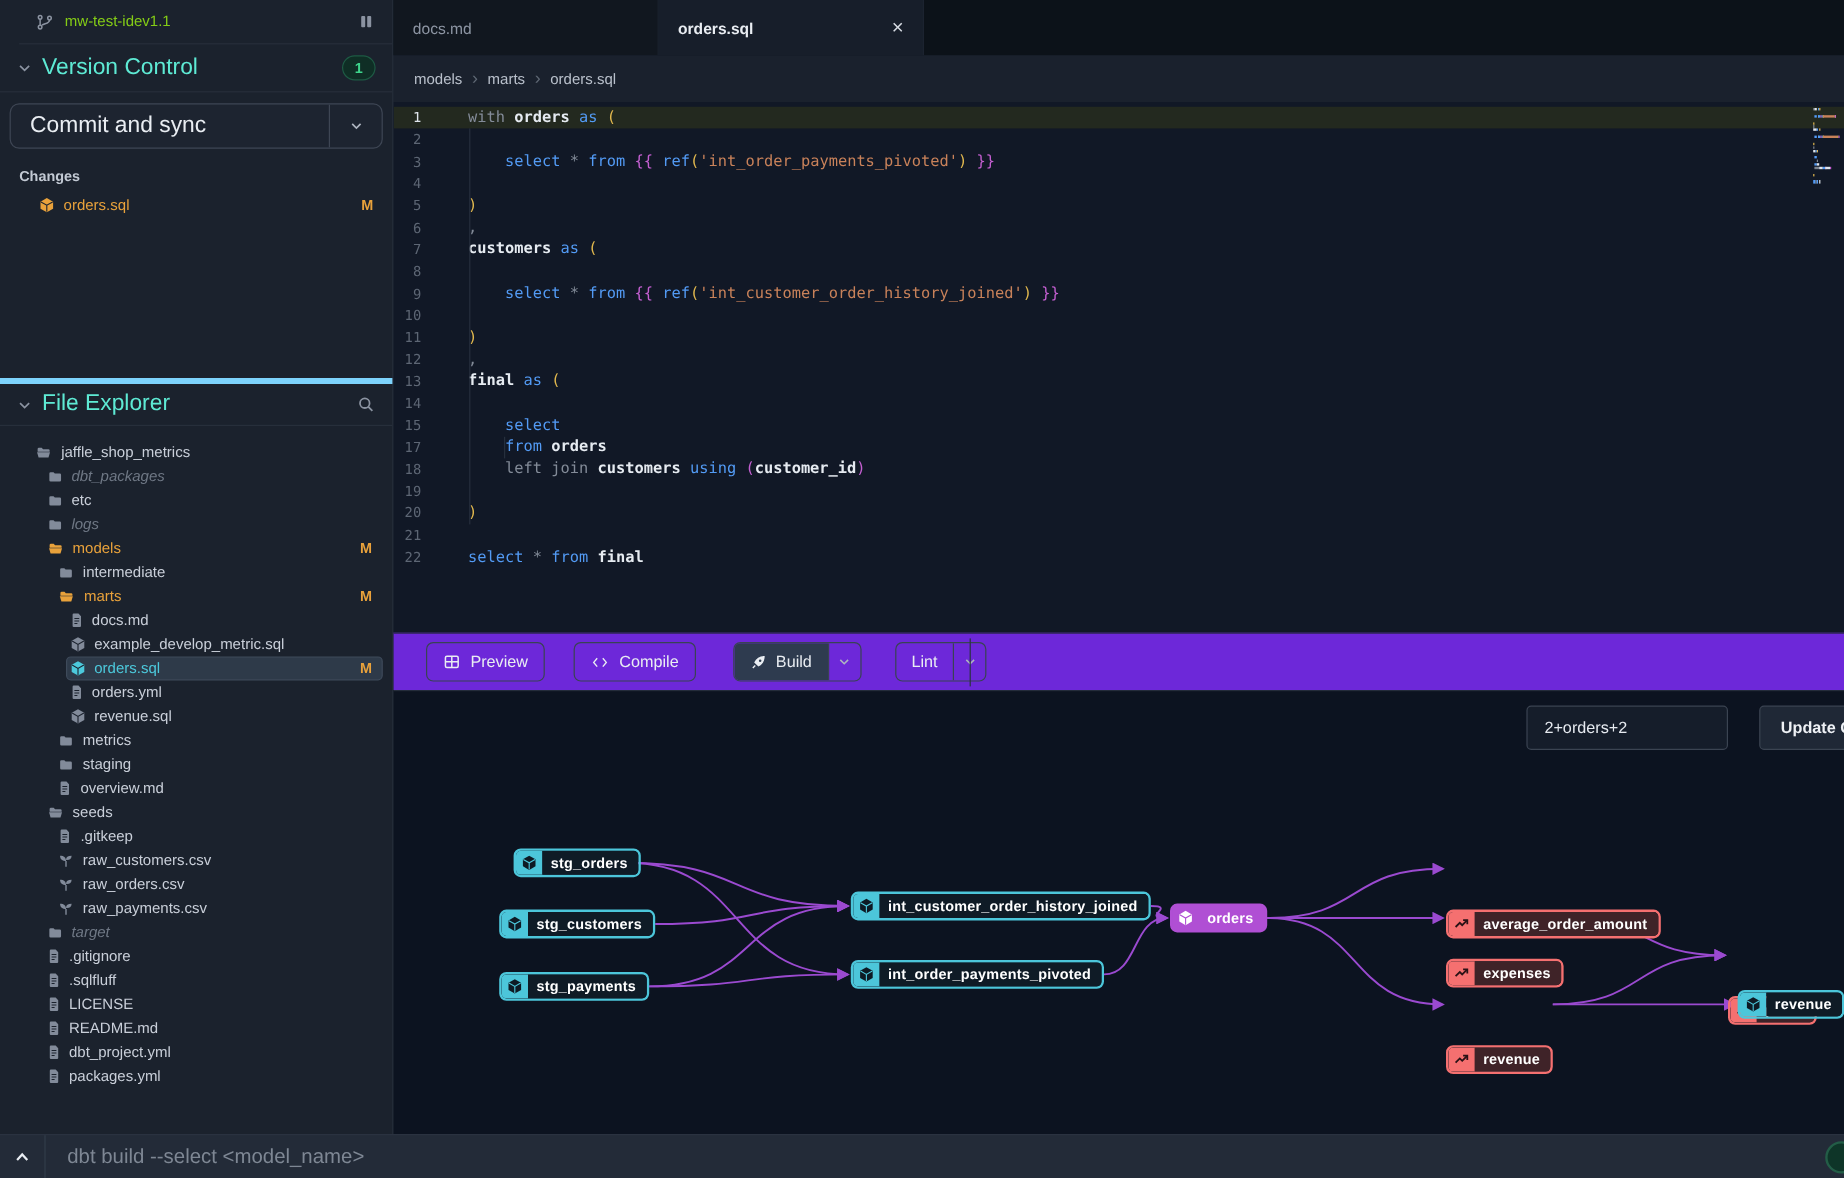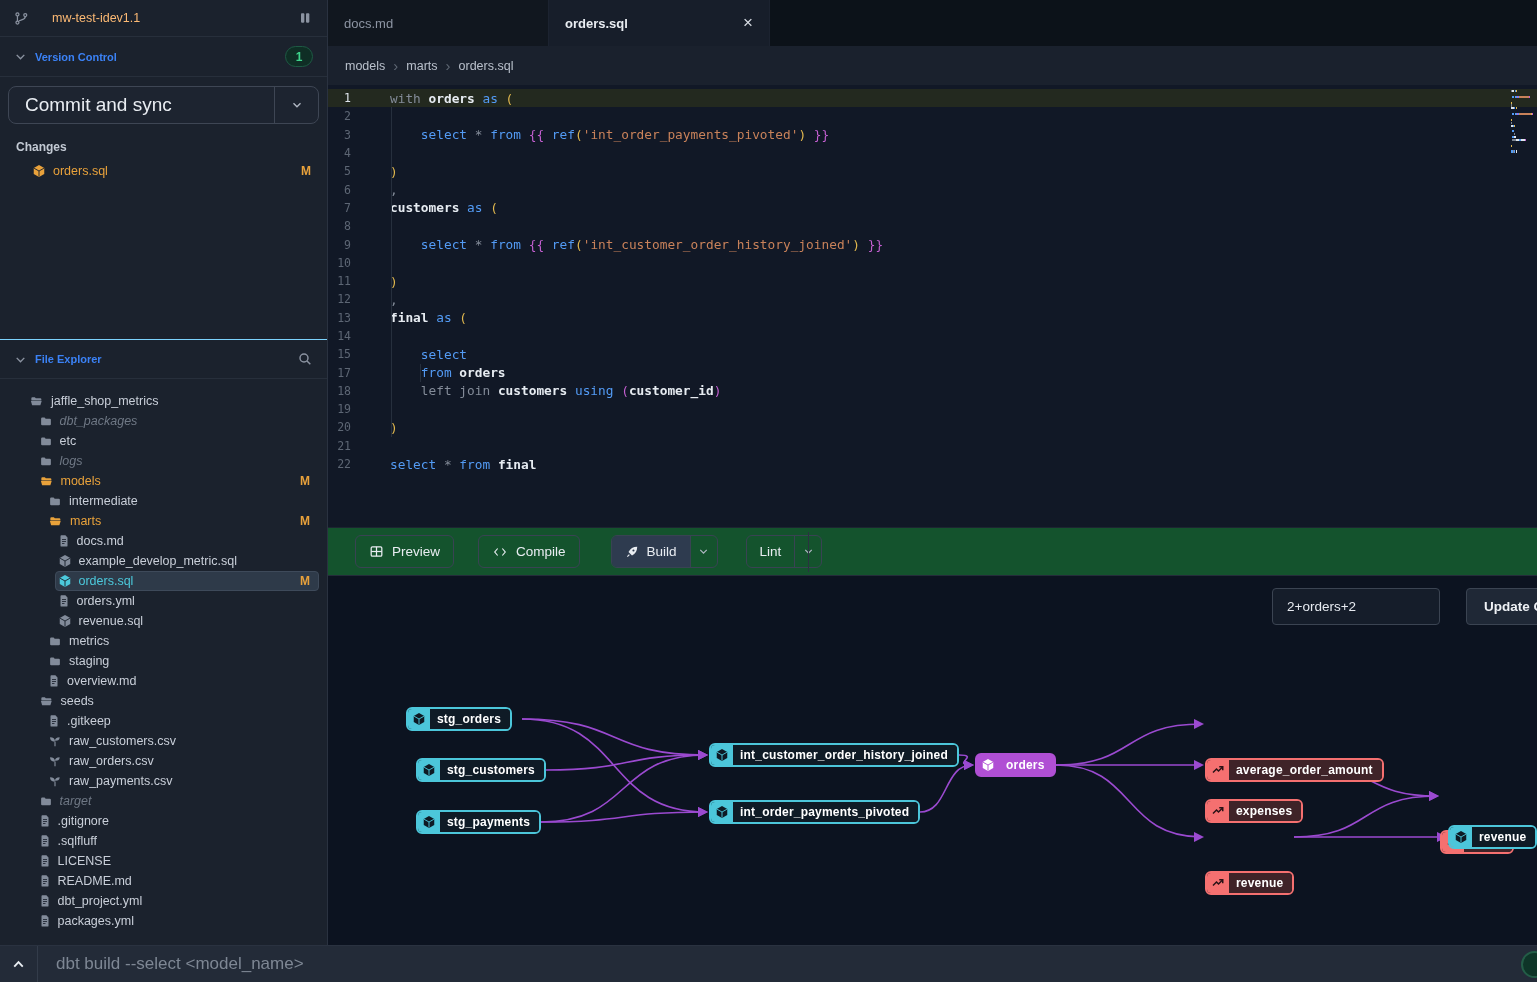--- a/index.html
+++ b/index.html
@@ -10,8 +10,8 @@
   
   .sidebar { width:328px; flex:none; background:#1b222d; border-right:1px solid #2a3240;
     display:flex; flex-direction:column; }
-  .sb-header { height:37px; display:flex; align-items:center; gap:23px; padding:0 14px;
-    border-bottom:1px solid #272f3b; font-size:12.5px; color:#fdba74; }
+  .sb-header { height:37px; display:flex; align-items:center; gap:9px; padding:0 14px;
+    border-bottom:1px solid #272f3b; font-size:12.5px; color:#84cc16;margin-left:16px; }
   .sb-header .grow { flex:1; }
   .icon-btn { display:flex; align-items:center; color:#8b93a1; }
   .section-header { height:40px; display:flex; align-items:center; gap:8px; padding:0 14px;

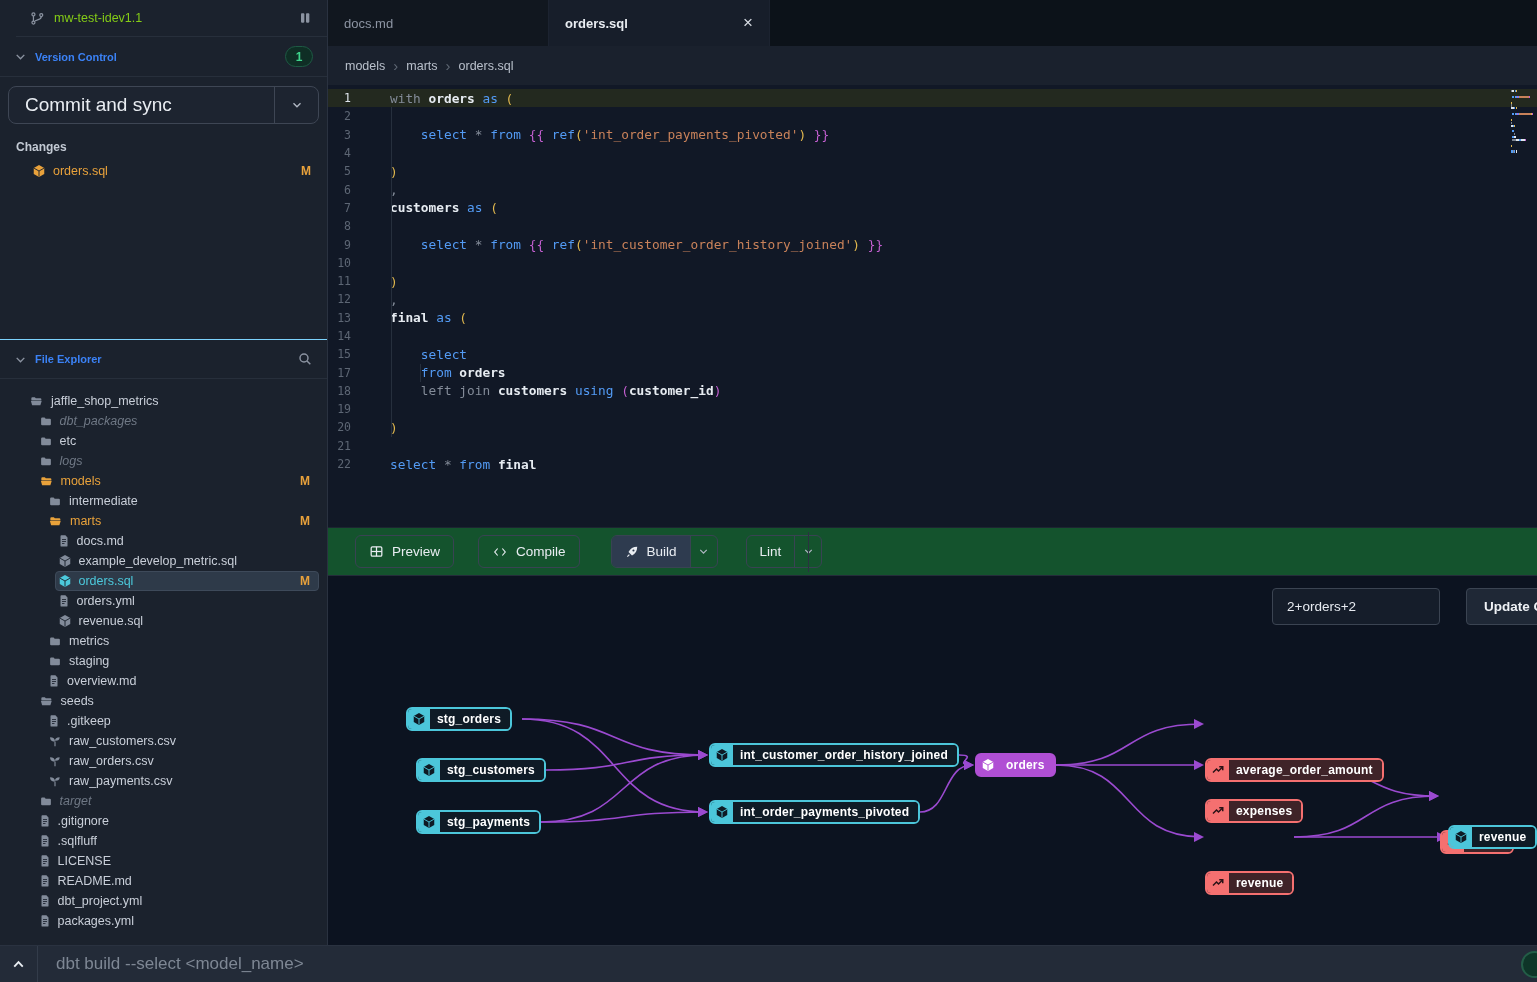--- a/index.html
+++ b/index.html
@@ -16,7 +16,7 @@
   .icon-btn { display:flex; align-items:center; color:#8b93a1; }
   .section-header { height:40px; display:flex; align-items:center; gap:8px; padding:0 14px;
     border-bottom:1px solid #272f3b; }
-  .section-header .title { font-size:11px; font-weight:bold; color:#3b82f6; flex:1; }
+  .section-header .title { font-size:19px; font-weight:normal; color:#5eead4; flex:1; }
   .vc-badge { min-width:28px; height:21px; border-radius:11px; background:#0f2e25;
     border:1px solid #1e5a44; color:#3ed58c; font-size:12px; font-weight:bold;
     display:flex; align-items:center; justify-content:center; }

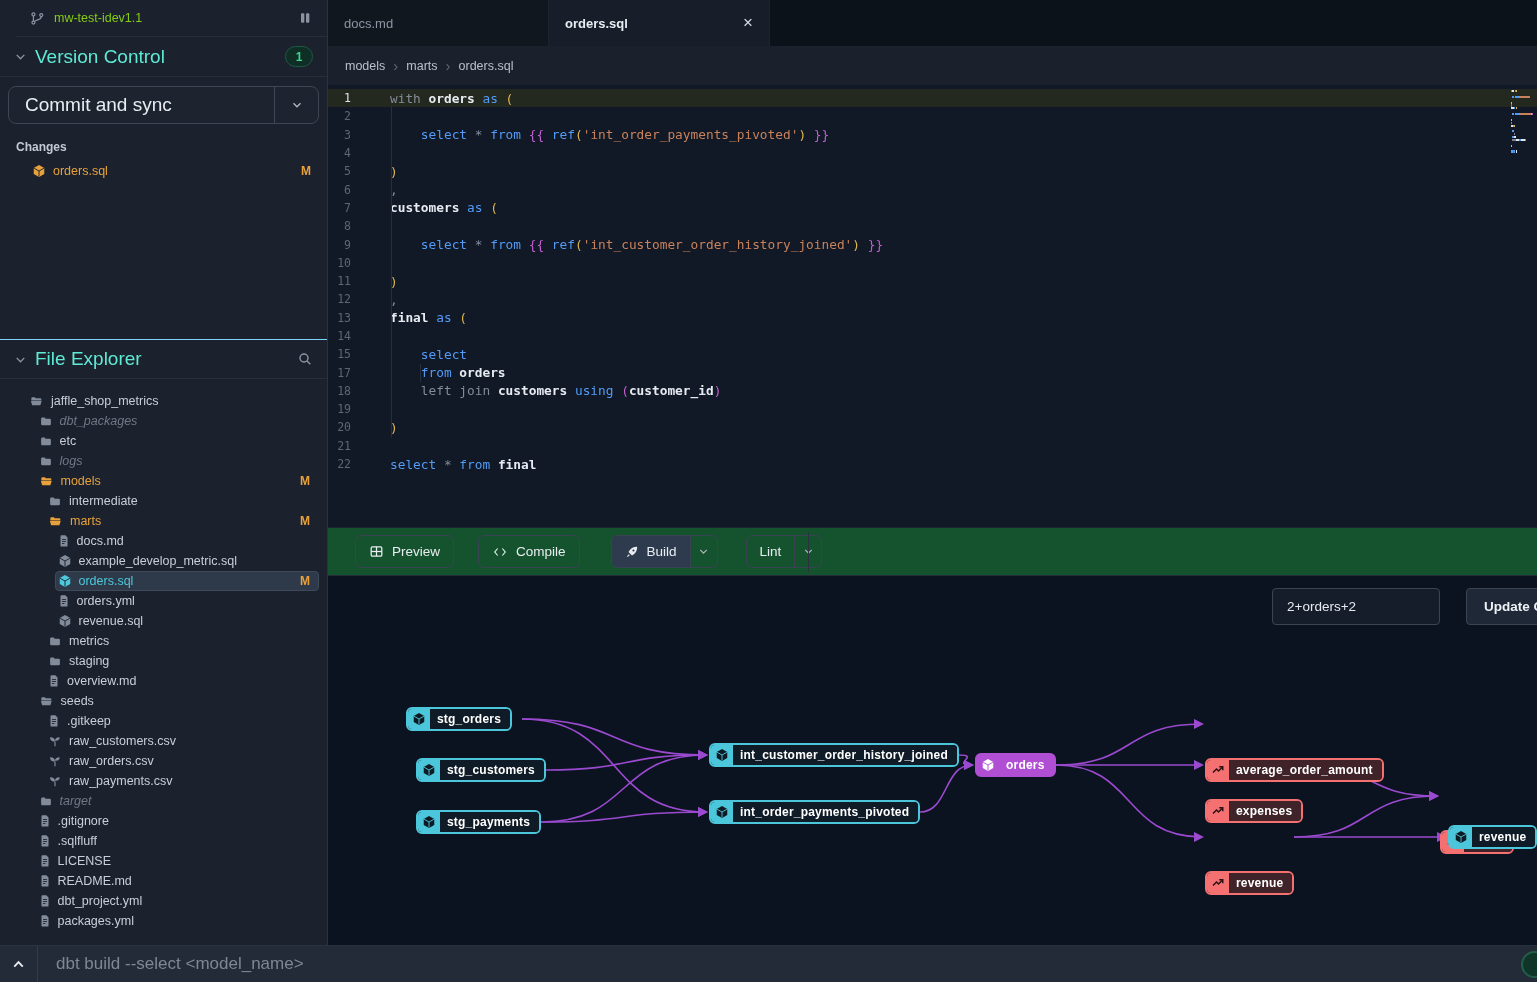--- a/index.html
+++ b/index.html
@@ -30,7 +30,7 @@
   .change-row { display:flex; align-items:center; gap:7px; padding:4px 8px 4px 24px;
     font-size:12.5px; color:#e9a23b; cursor:pointer; }
   .change-row .m { margin-left:auto; font-weight:bold; font-size:12px; }
-  .fe-header { border-top:1px solid #7dd3fc;margin-top:24px; }
+  .fe-header { border-top:5px solid #7dd3fc; }
   .tree { flex:1; padding-top:12px; overflow:hidden; font-size:12.5px; }
   .tree-row { display:flex; align-items:center; height:20px; cursor:pointer; }
   .tree-row .row-inner { flex:1; display:flex; align-items:center; gap:7px; height:20px;

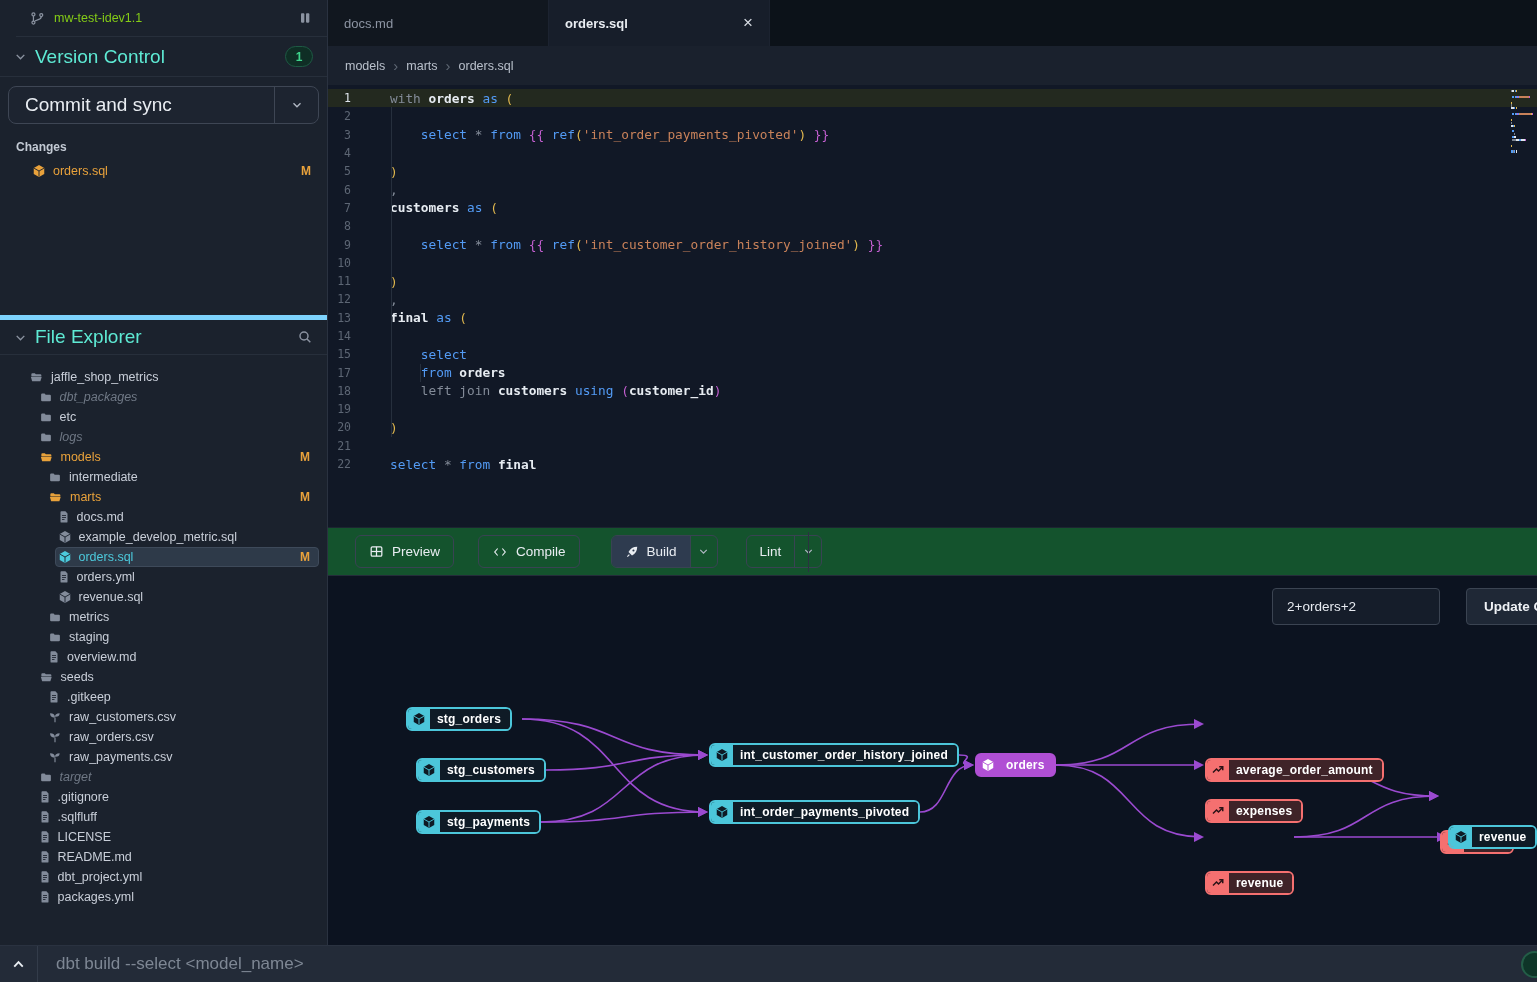--- a/index.html
+++ b/index.html
@@ -72,7 +72,7 @@
   .mm-row.active { background:#23291f; }
   .mm-bar { display:inline-block; height:2.2px; vertical-align:top; }
 
-  .toolbar { height:48px; background:#14532d; border-top:1px solid #1d2531; position:relative;
+  .toolbar { height:48px; background:#6d28d9; border-top:1px solid #1d2531; position:relative;
     display:flex; align-items:center; padding-left:27px; flex:none; }
   .btn { height:33px; border:1px solid #394353; border-radius:6px; display:flex;
     align-items:center; gap:8px; padding:0 13px; font-size:13.5px; color:#e9edf2;

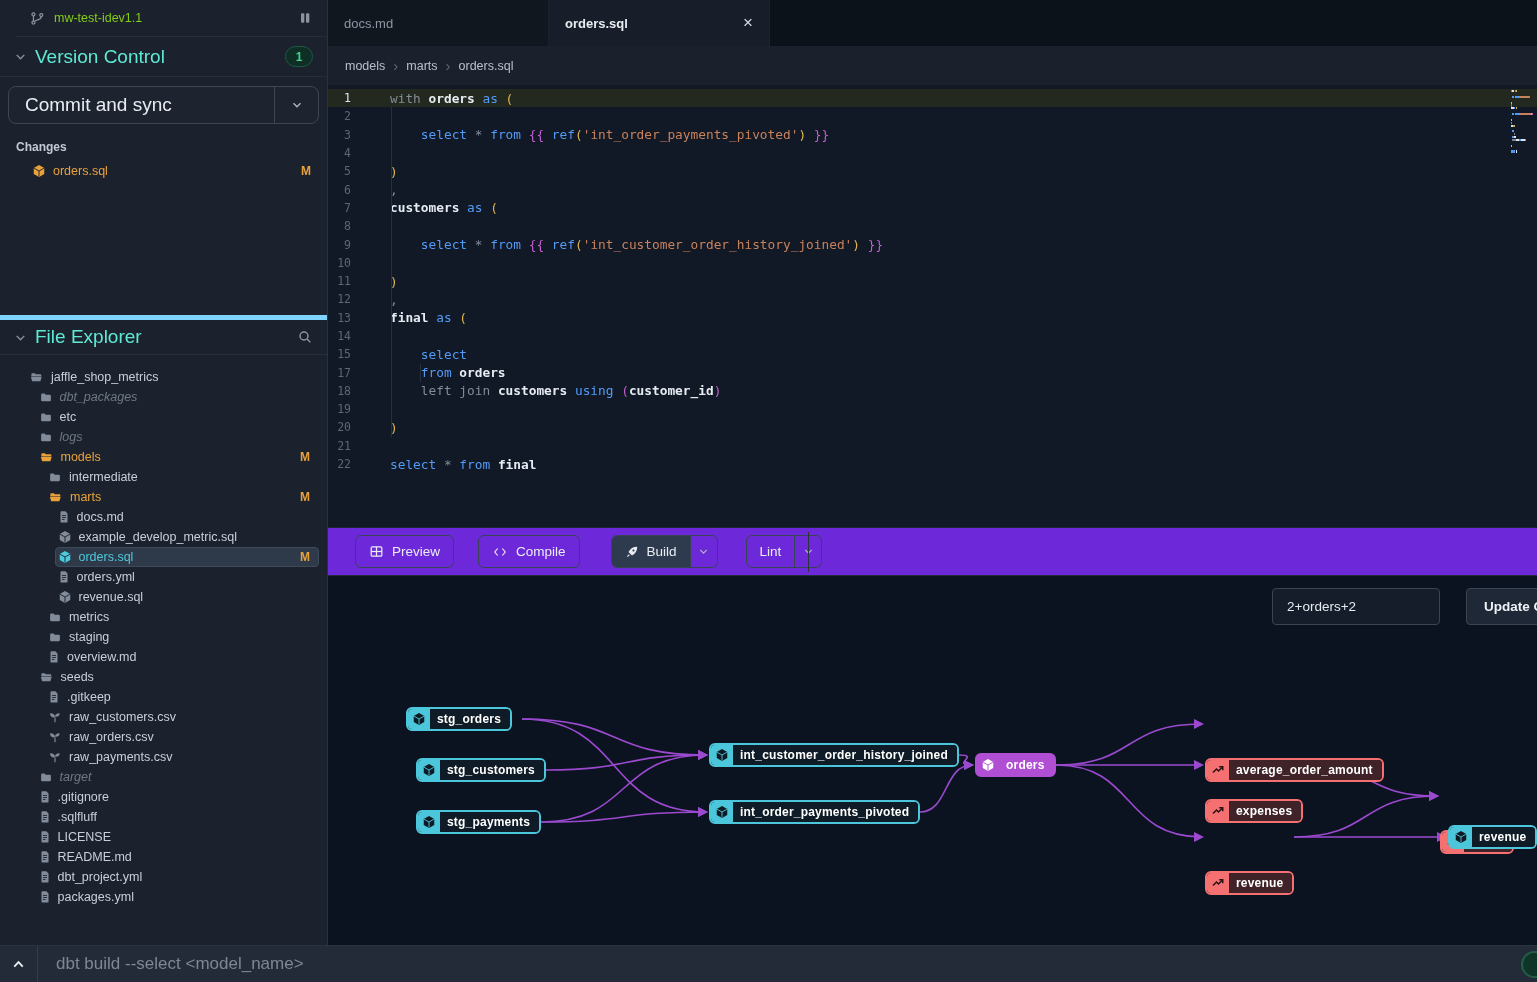--- a/index.html
+++ b/index.html
@@ -729,7 +729,7 @@
           <path d="M966,261 C1049.05,261 1033.95,261 1117,261" fill="none" stroke="#9b4ad0" stroke-width="1.6" marker-end="url(#arw)"></path>
         </svg>
       <div id="nodes">
-          <div class="lnode node-cyan" style="left: 78px; top: 131px;">
+          <div class="lnode node-cyan" style="left: 100px; top: 131px;">
             <span class="nicon">
               <svg width="14" height="14" viewBox="0 0 24 24" fill="currentColor">
                 <path d="M12 1.8 21 6.9v10.2L12 22.2 3 17.1V6.9z"></path>

